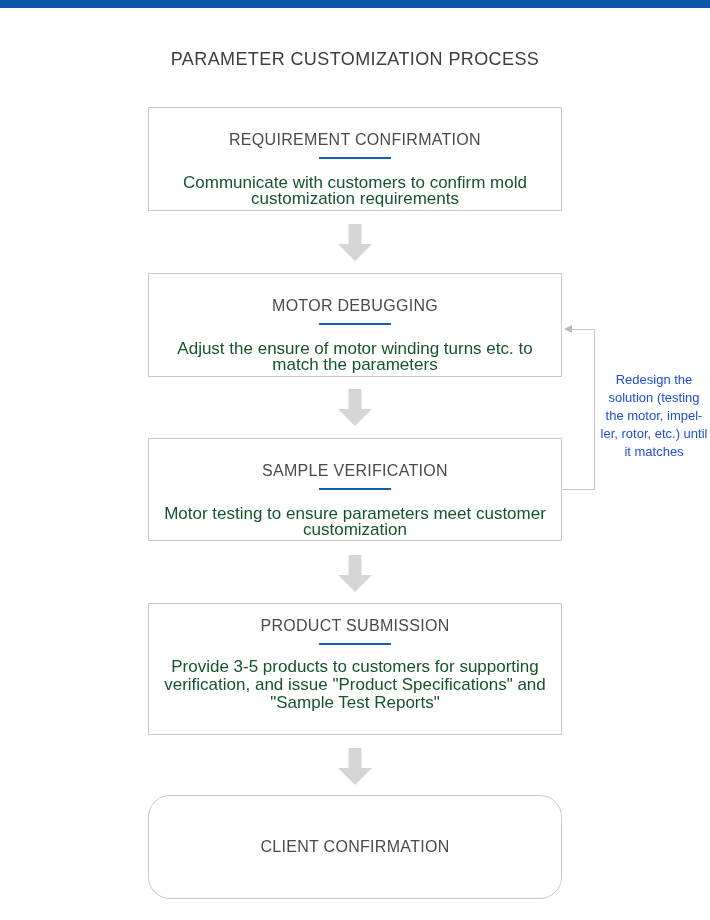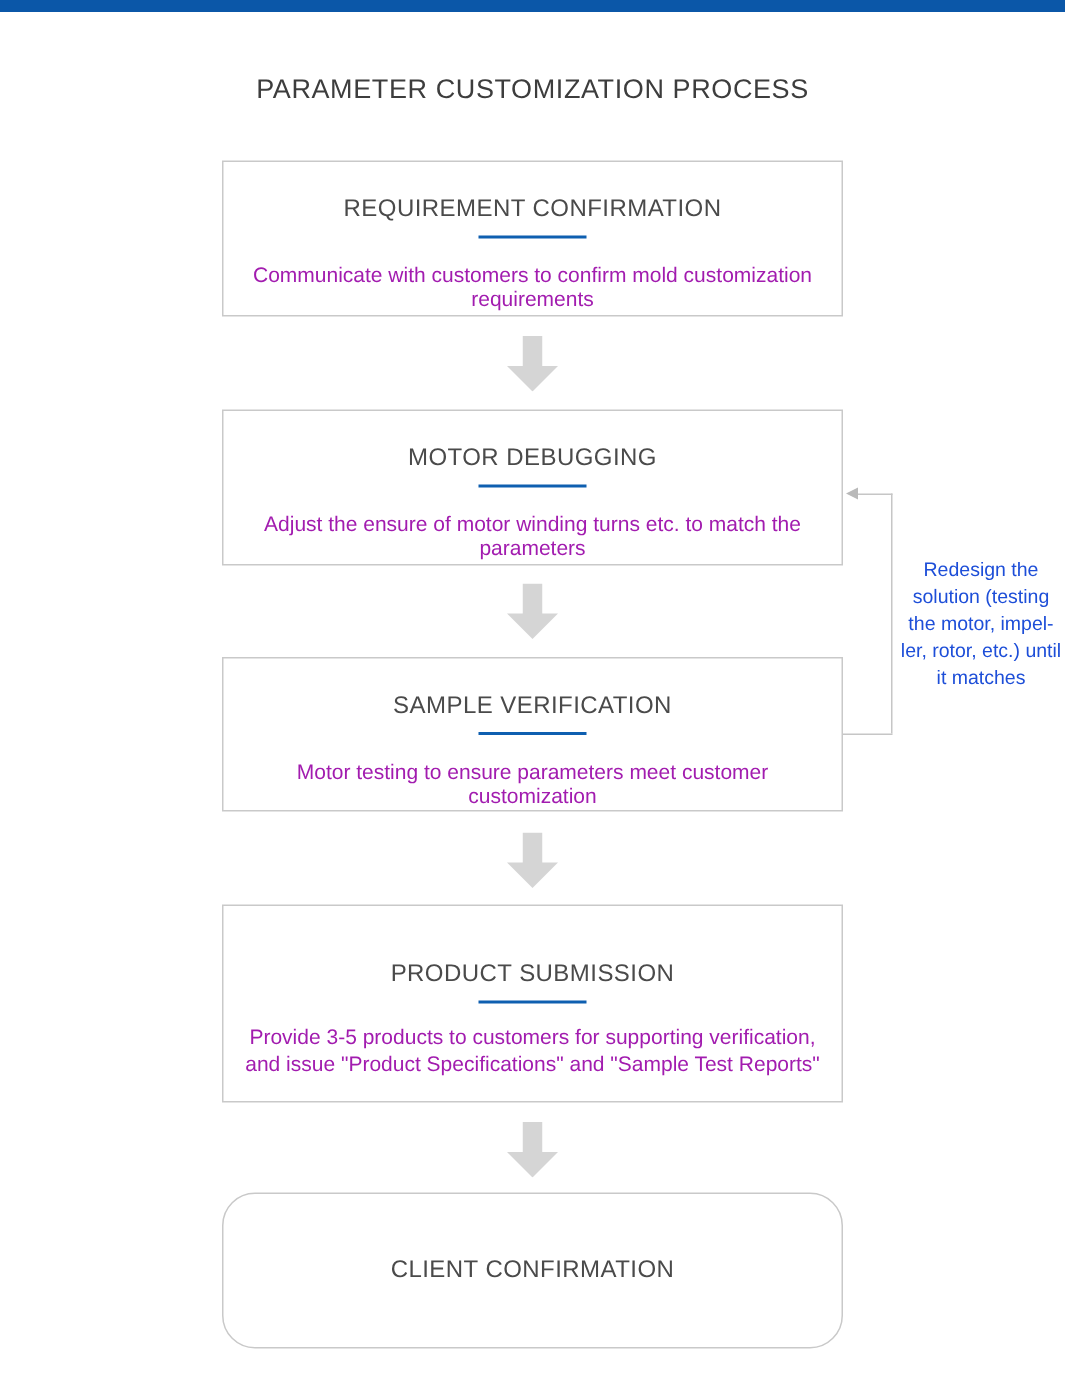--- a/index.html
+++ b/index.html
@@ -51,8 +51,8 @@
     margin-top: 7px;
   }
   .step-desc {
-    font-size: 14px; line-height: 16px;
-    color: #a21caf;
+    font-size: 17px; line-height: 16px;
+    color: #14532d;
     text-align: center;
     max-width: 400px;
     margin-top: 16px;

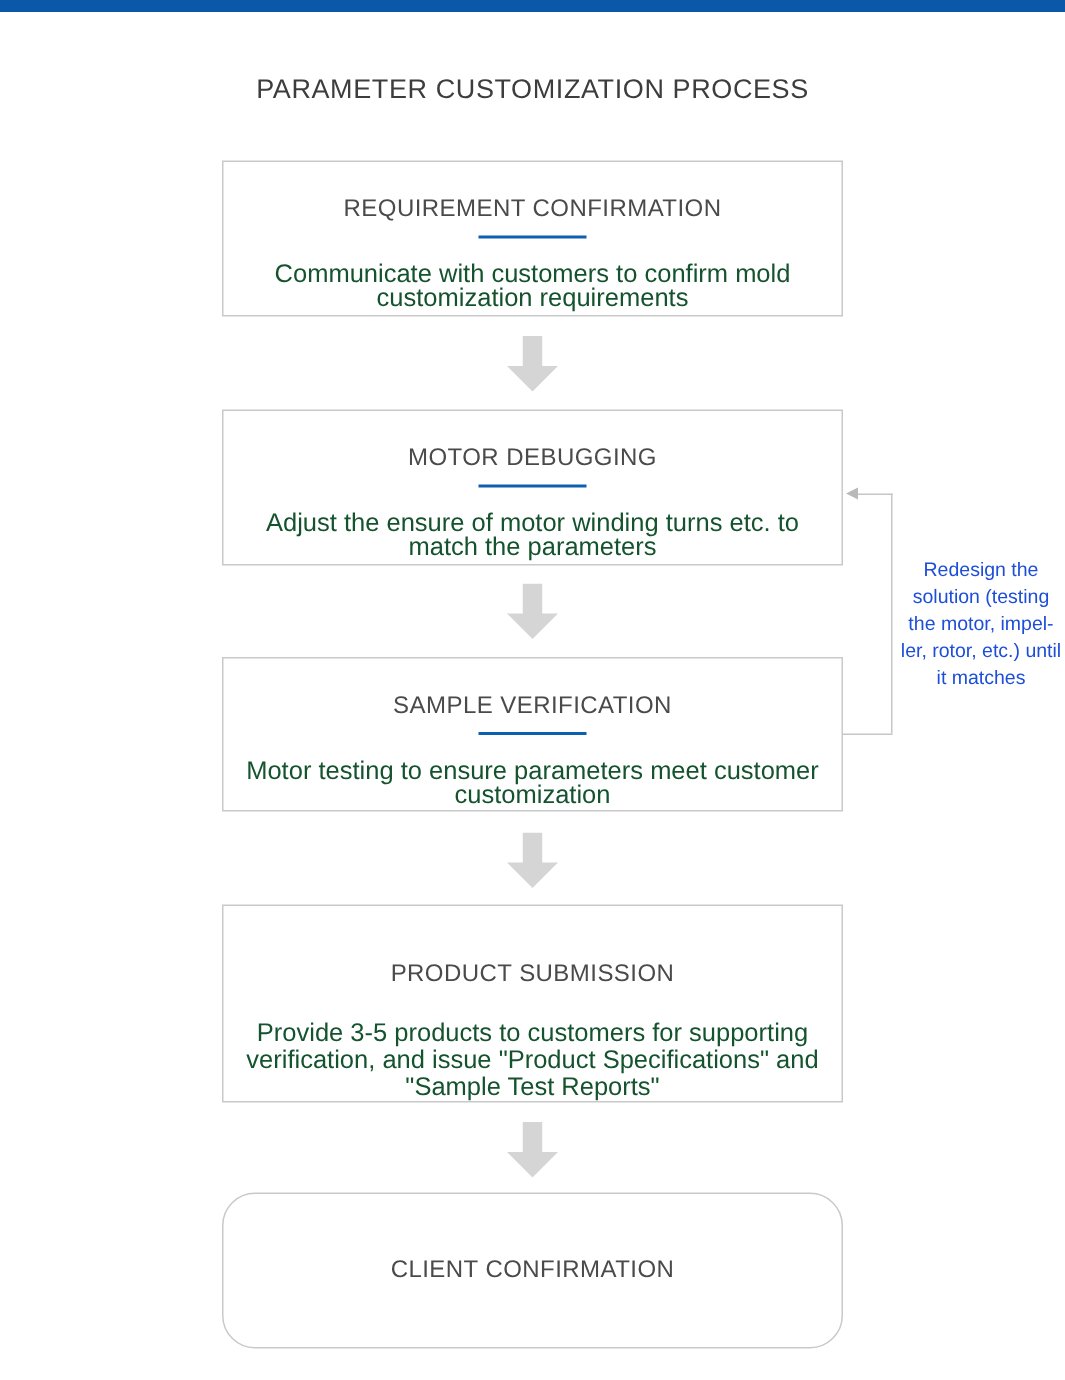--- a/index.html
+++ b/index.html
@@ -43,7 +43,7 @@
     color: #4a4a4a;
     margin-top: 22px;
   }
-  .b4 .step-heading { margin-top: 36px; }
+  .b4 .step-heading { margin-top: 12px; }
   .b5 .step-heading { margin-top: 0; }
   .heading-underline {
     width: 72px; height: 2px;

